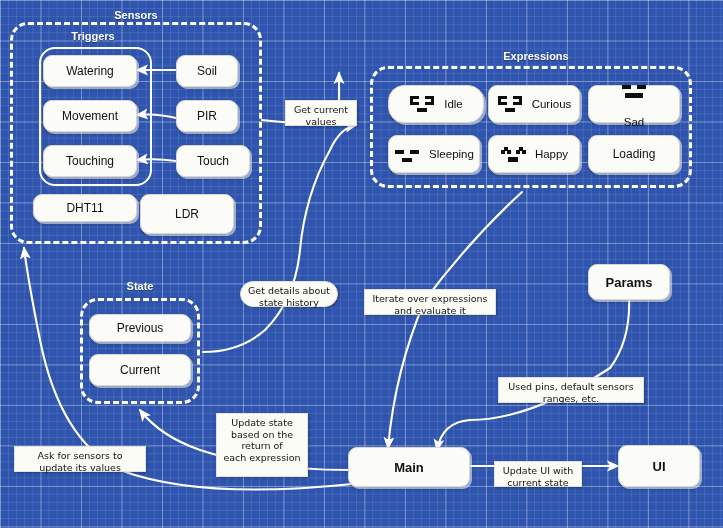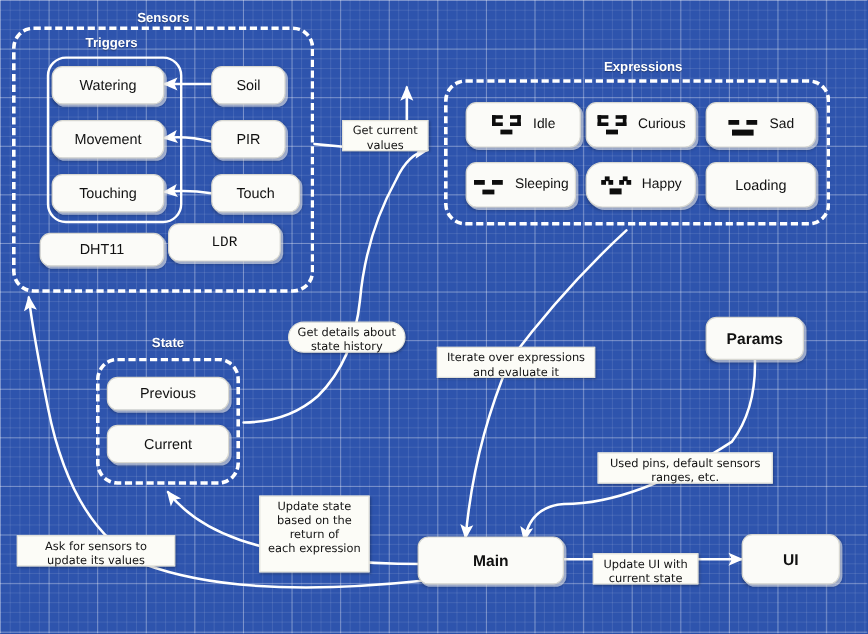--- a/index.html
+++ b/index.html
@@ -165,7 +165,7 @@
   <div class="group" style="left:370px; top:66px; width:322px; height:122px;"></div>
   <div class="group-label" style="left:497px; top:50px; width:78px;">Expressions</div>
 
-  <div class="node expr" style="left:388px; top:85px; width:96px; height:38px;">
+  <div class="node expr" style="left:388px; top:85px; width:96px; height:38px;border-radius:16px;">
     <span class="face">
       <i style="left:1px;  top:0px;  width:9px; height:3px;"></i>
       <i style="left:1px;  top:0px;  width:3px; height:9px;"></i>

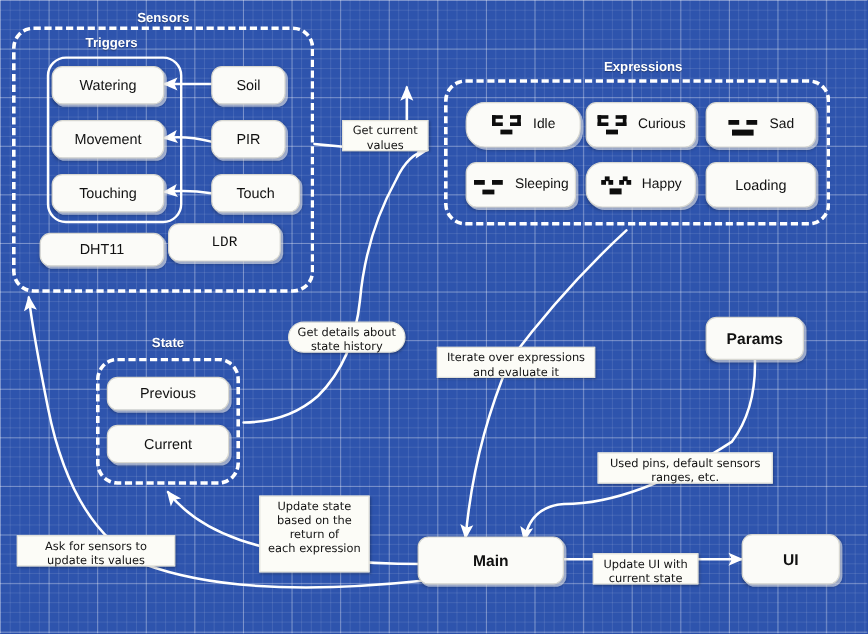--- a/index.html
+++ b/index.html
@@ -191,7 +191,7 @@
     <span class="expr-label">Curious</span>
   </div>
 
-  <div class="node expr" style="left:588px; top:85px; width:92px; height:38px;">
+  <div class="node expr" style="left:588px; top:85px; width:92px; height:38px;flex-direction:column;">
     <span class="face">
       <i style="left:1px;  top:4px;  width:9px; height:4px;"></i>
       <i style="left:16px; top:4px;  width:9px; height:4px;"></i>

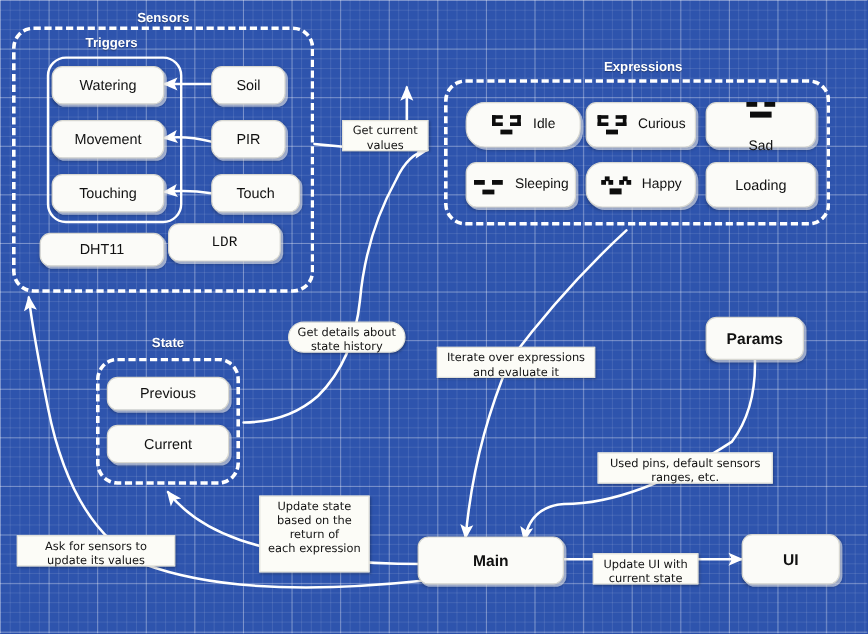--- a/index.html
+++ b/index.html
@@ -209,7 +209,7 @@
     <span class="expr-label">Sleeping</span>
   </div>
 
-  <div class="node expr" style="left:488px; top:135px; width:92px; height:38px;border-radius:14px;">
+  <div class="node expr" style="left:488px; top:135px; width:92px; height:38px;">
     <span class="face">
       <i style="left:1px;  top:4px;  width:4px; height:4px;"></i>
       <i style="left:4px;  top:1px;  width:4px; height:4px;"></i>

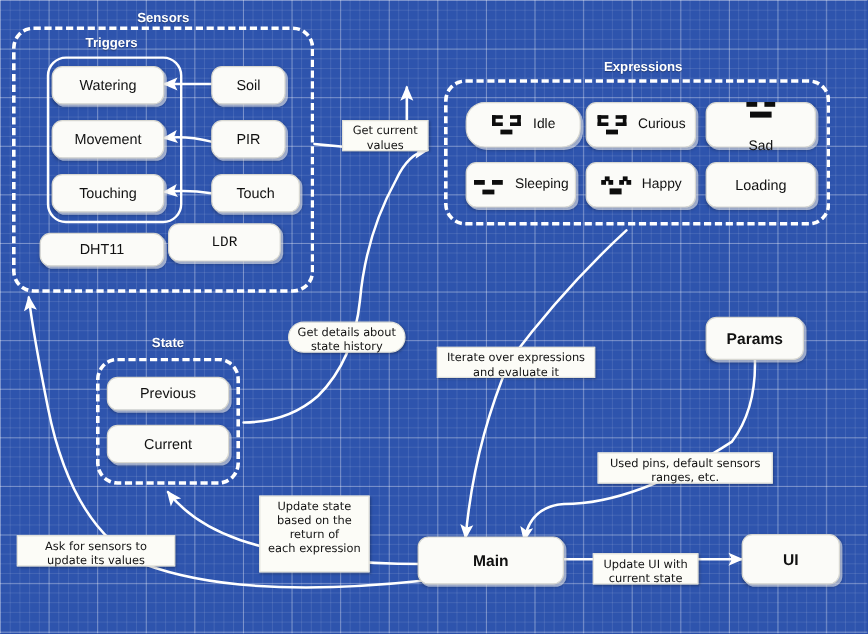--- a/index.html
+++ b/index.html
@@ -158,7 +158,7 @@
   <div class="node" style="left:33px; top:194px; width:104px; height:28px;">
     <span>DHT11</span>
   </div>
-  <div class="node" style="left:140px; top:186px; width:94px; height:32px;font-family:Liberation Mono, monospace;">
+  <div class="node" style="left:140px; top:194px; width:94px; height:40px;">
     <span>LDR</span>
   </div>
 

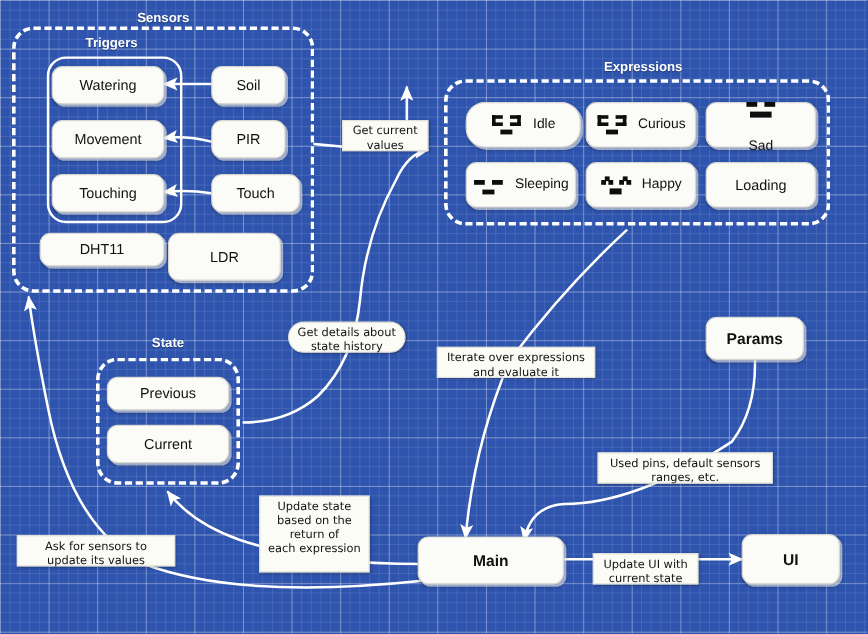--- a/index.html
+++ b/index.html
@@ -251,7 +251,7 @@
   <div class="note" style="left:285px; top:100px; width:72px; height:26px;">Get current
 values</div>
 
-  <div class="note" style="left:240px; top:268px; width:98px; height:26px;border-radius:13px;">Get details about
+  <div class="note" style="left:240px; top:281px; width:98px; height:26px;border-radius:13px;">Get details about
 state history</div>
 
   <div class="note" style="left:364px; top:289px; width:132px; height:26px;">Iterate over expressions

